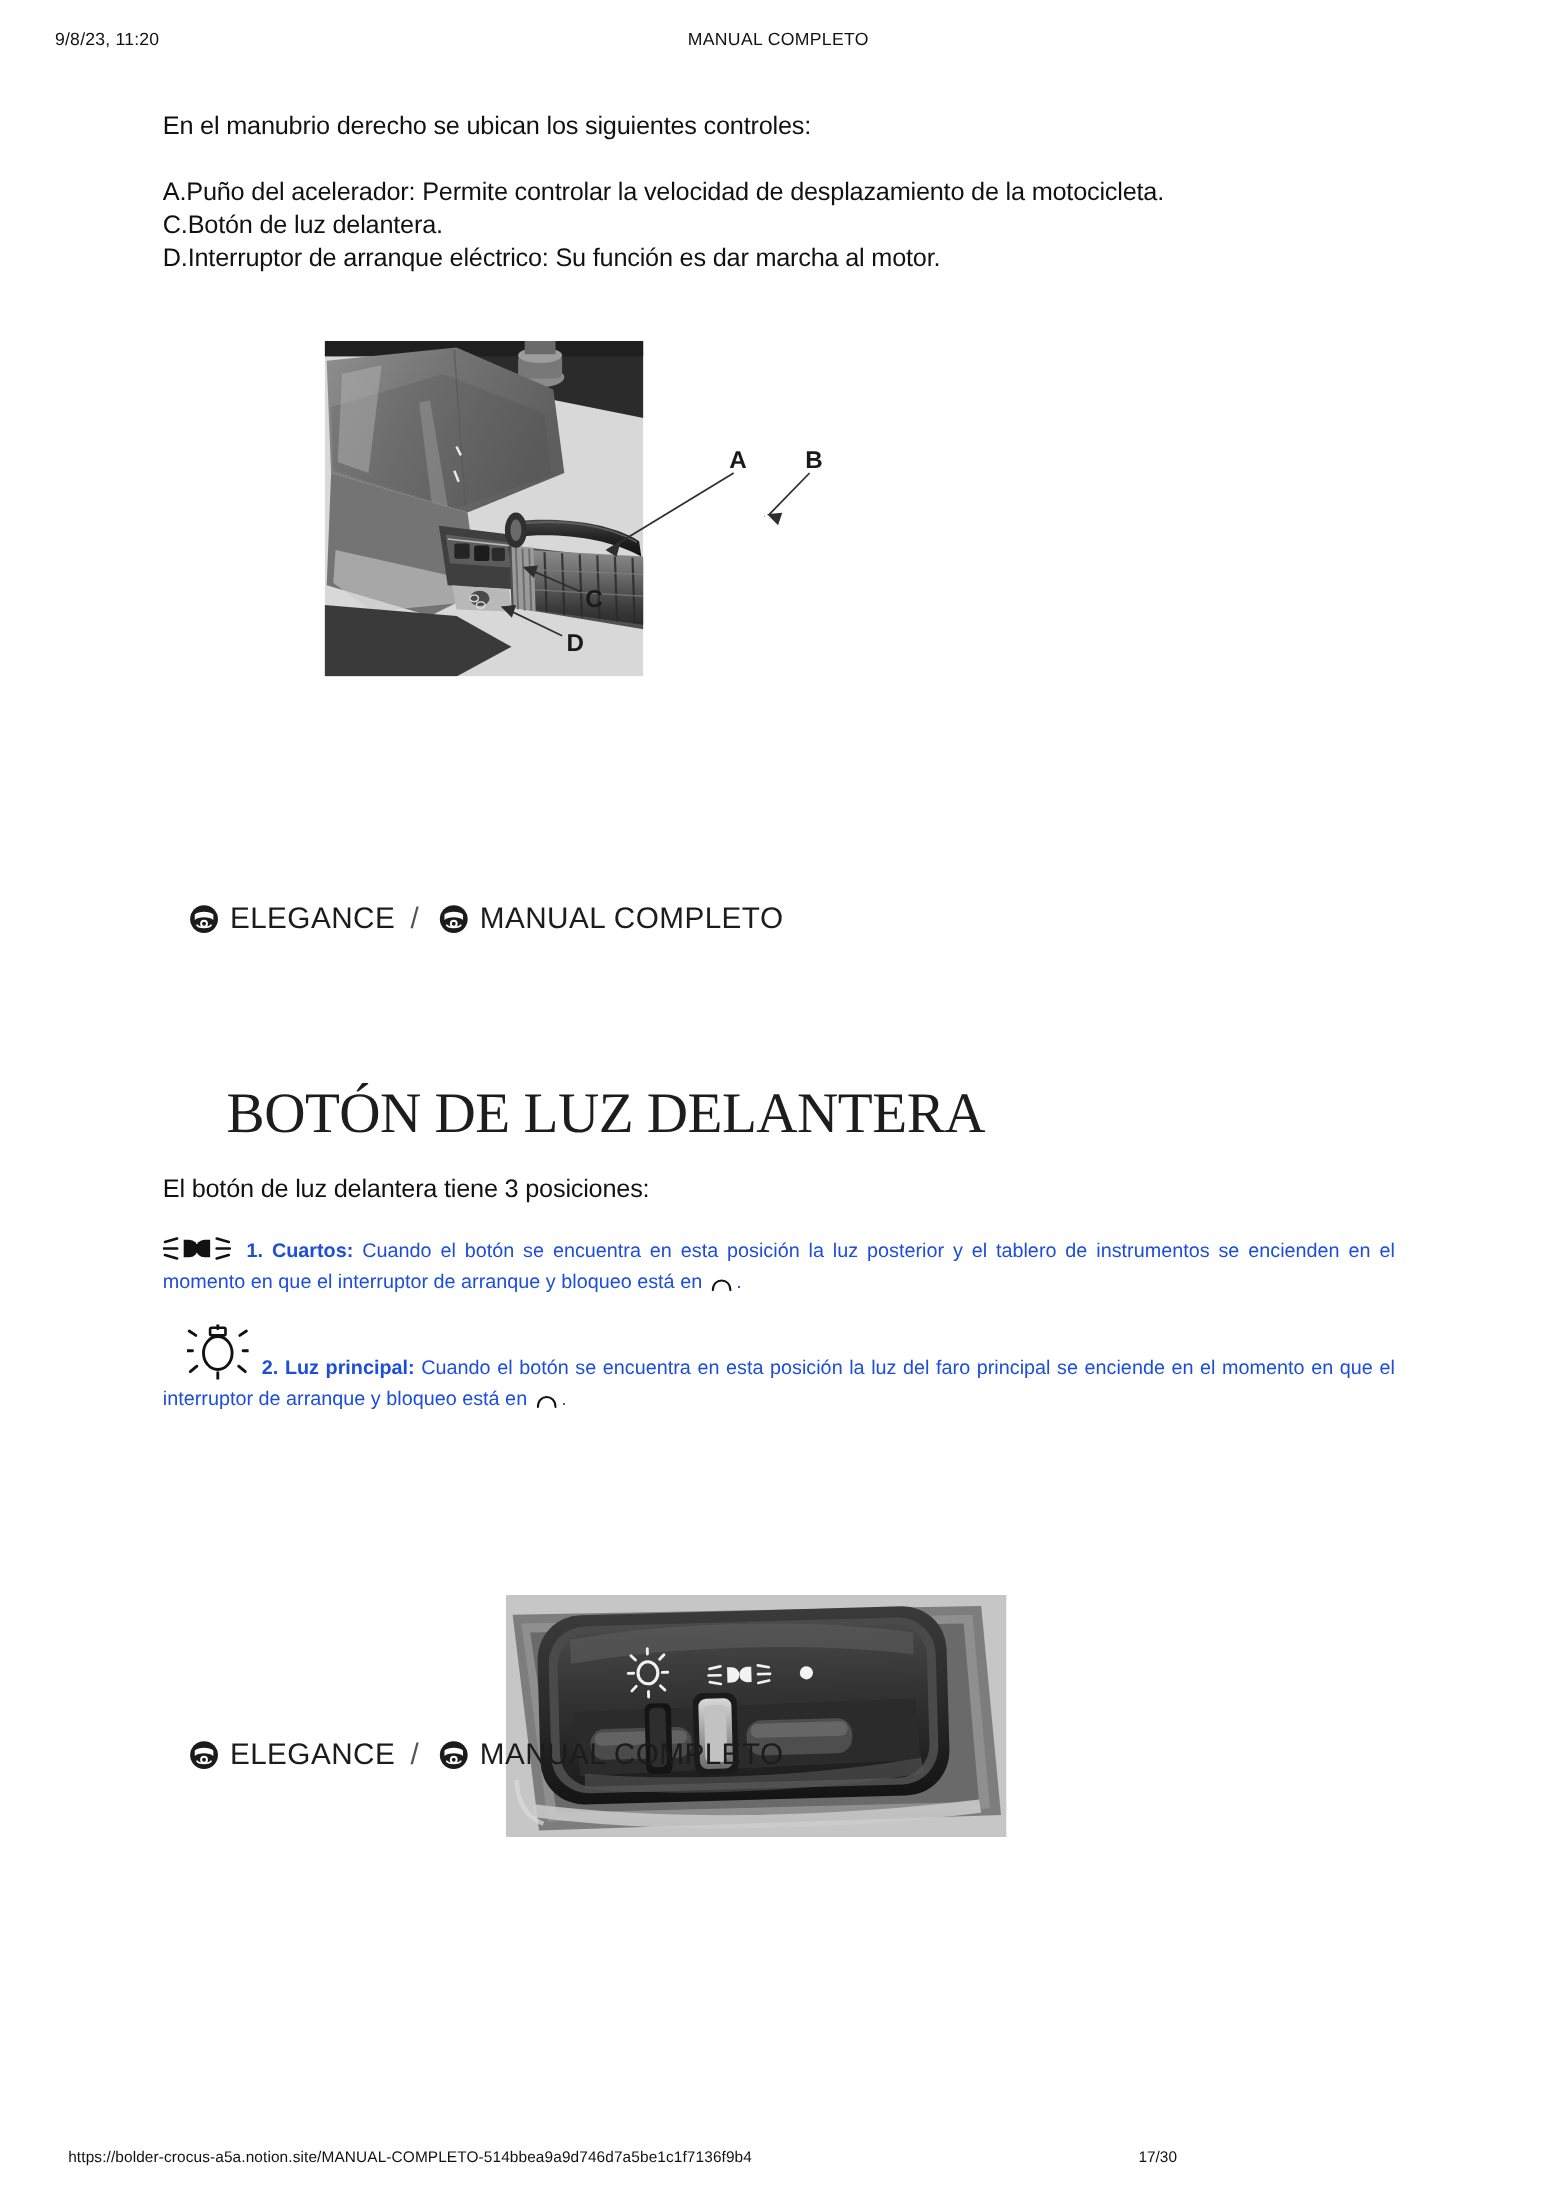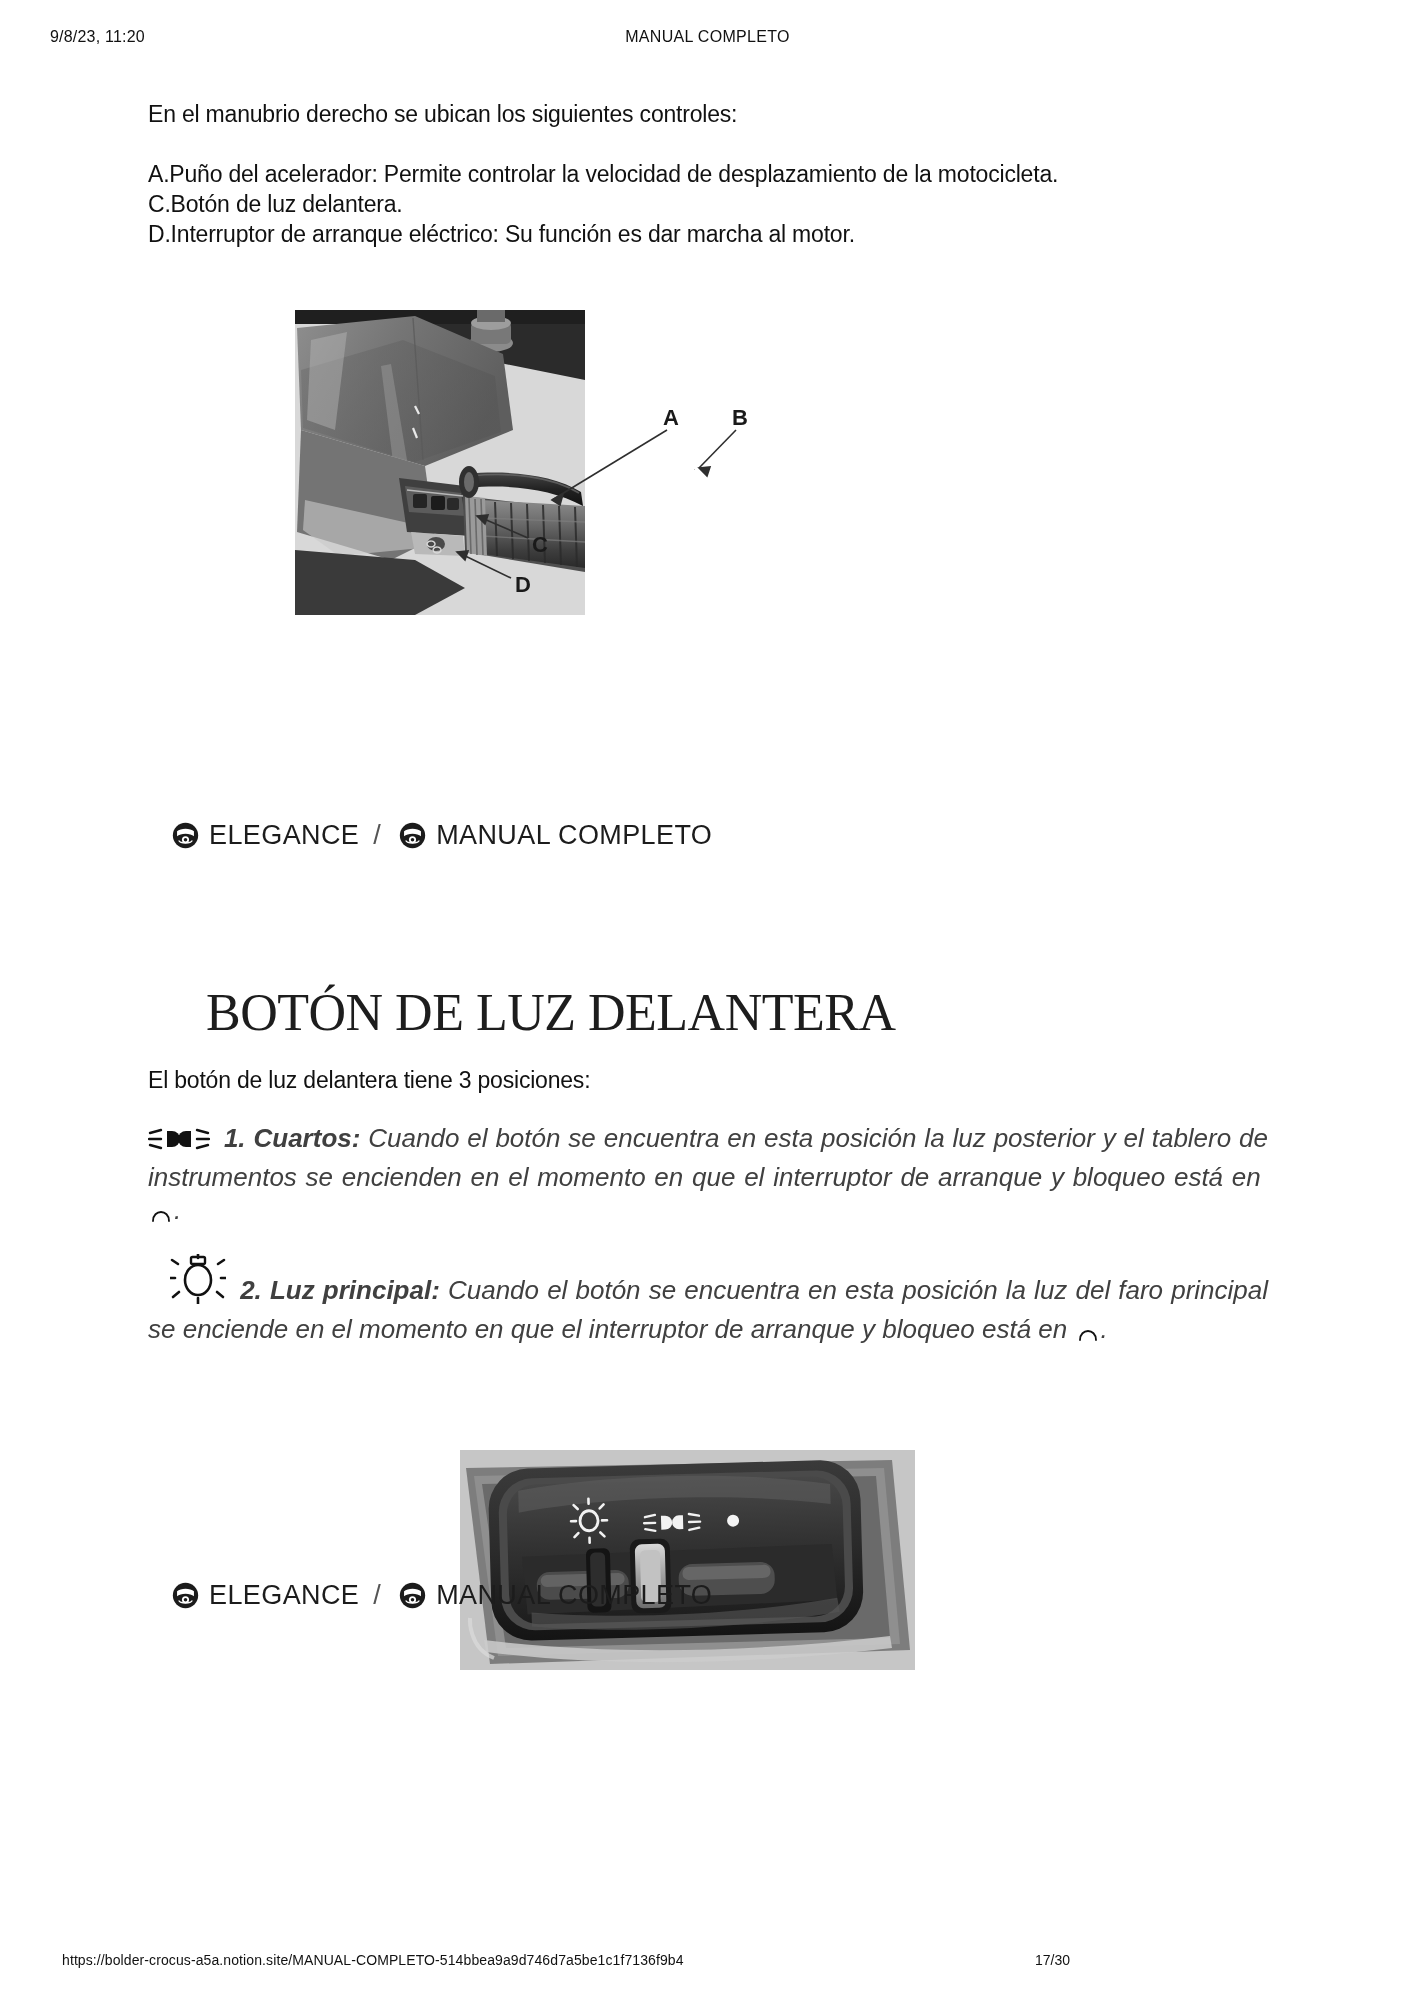--- a/index.html
+++ b/index.html
@@ -152,12 +152,11 @@
   }
   .pos-item p {
     margin: 0;
-    font-size: 26px;
+    font-size: 18px;
     line-height: 1.30;
-    color: #404040;
+    color: #1d4ed8;
     text-align: justify;
     text-justify: inter-word;
-    font-style: italic;
   }
   .pos-icon {
     display: inline-block;

